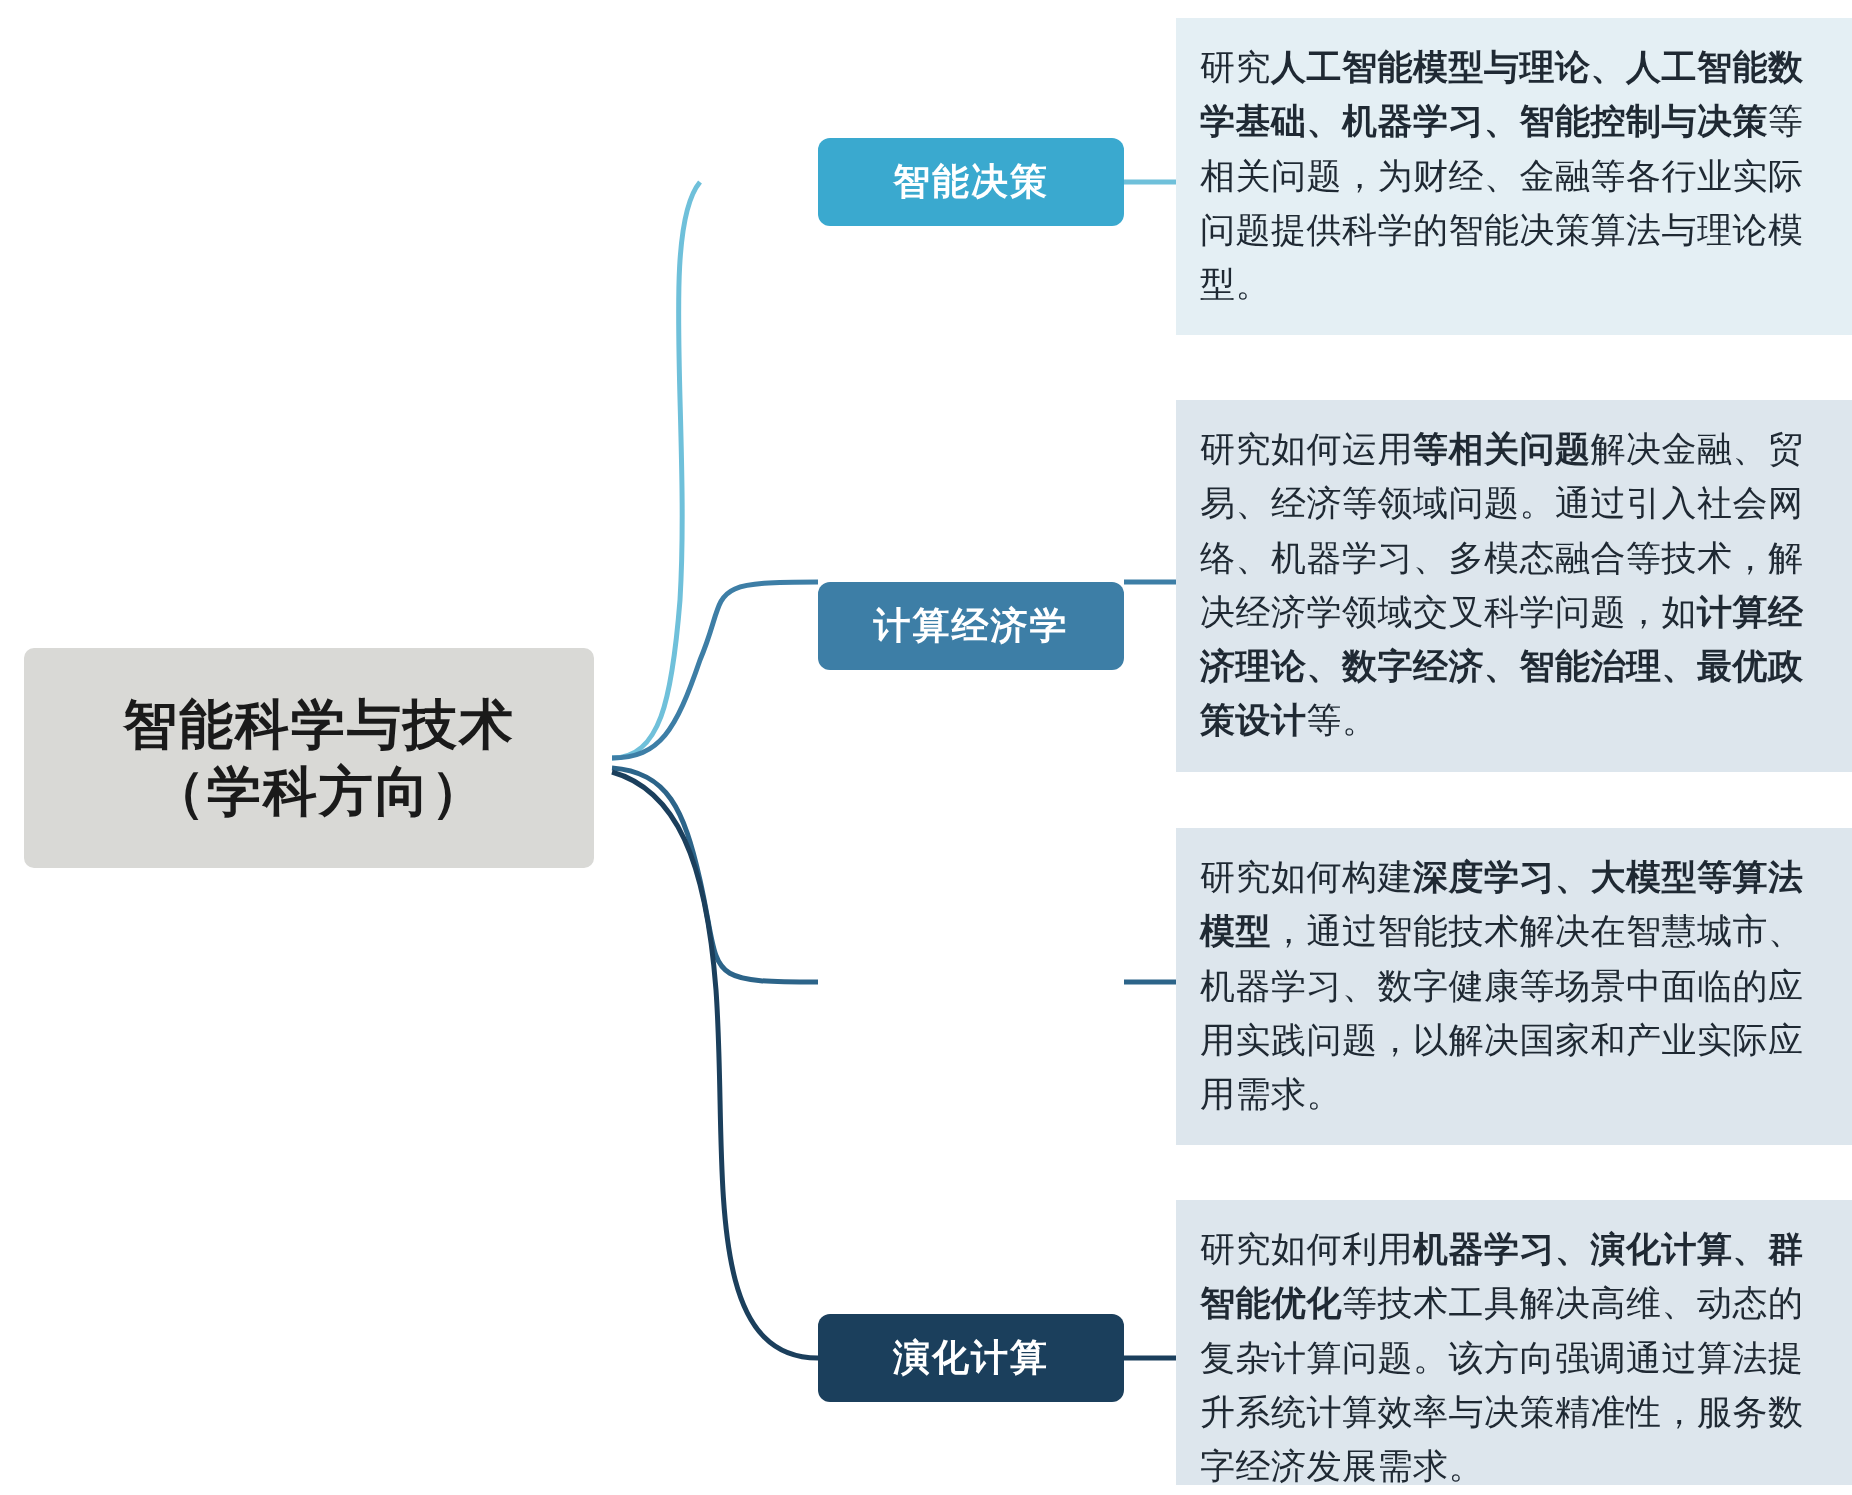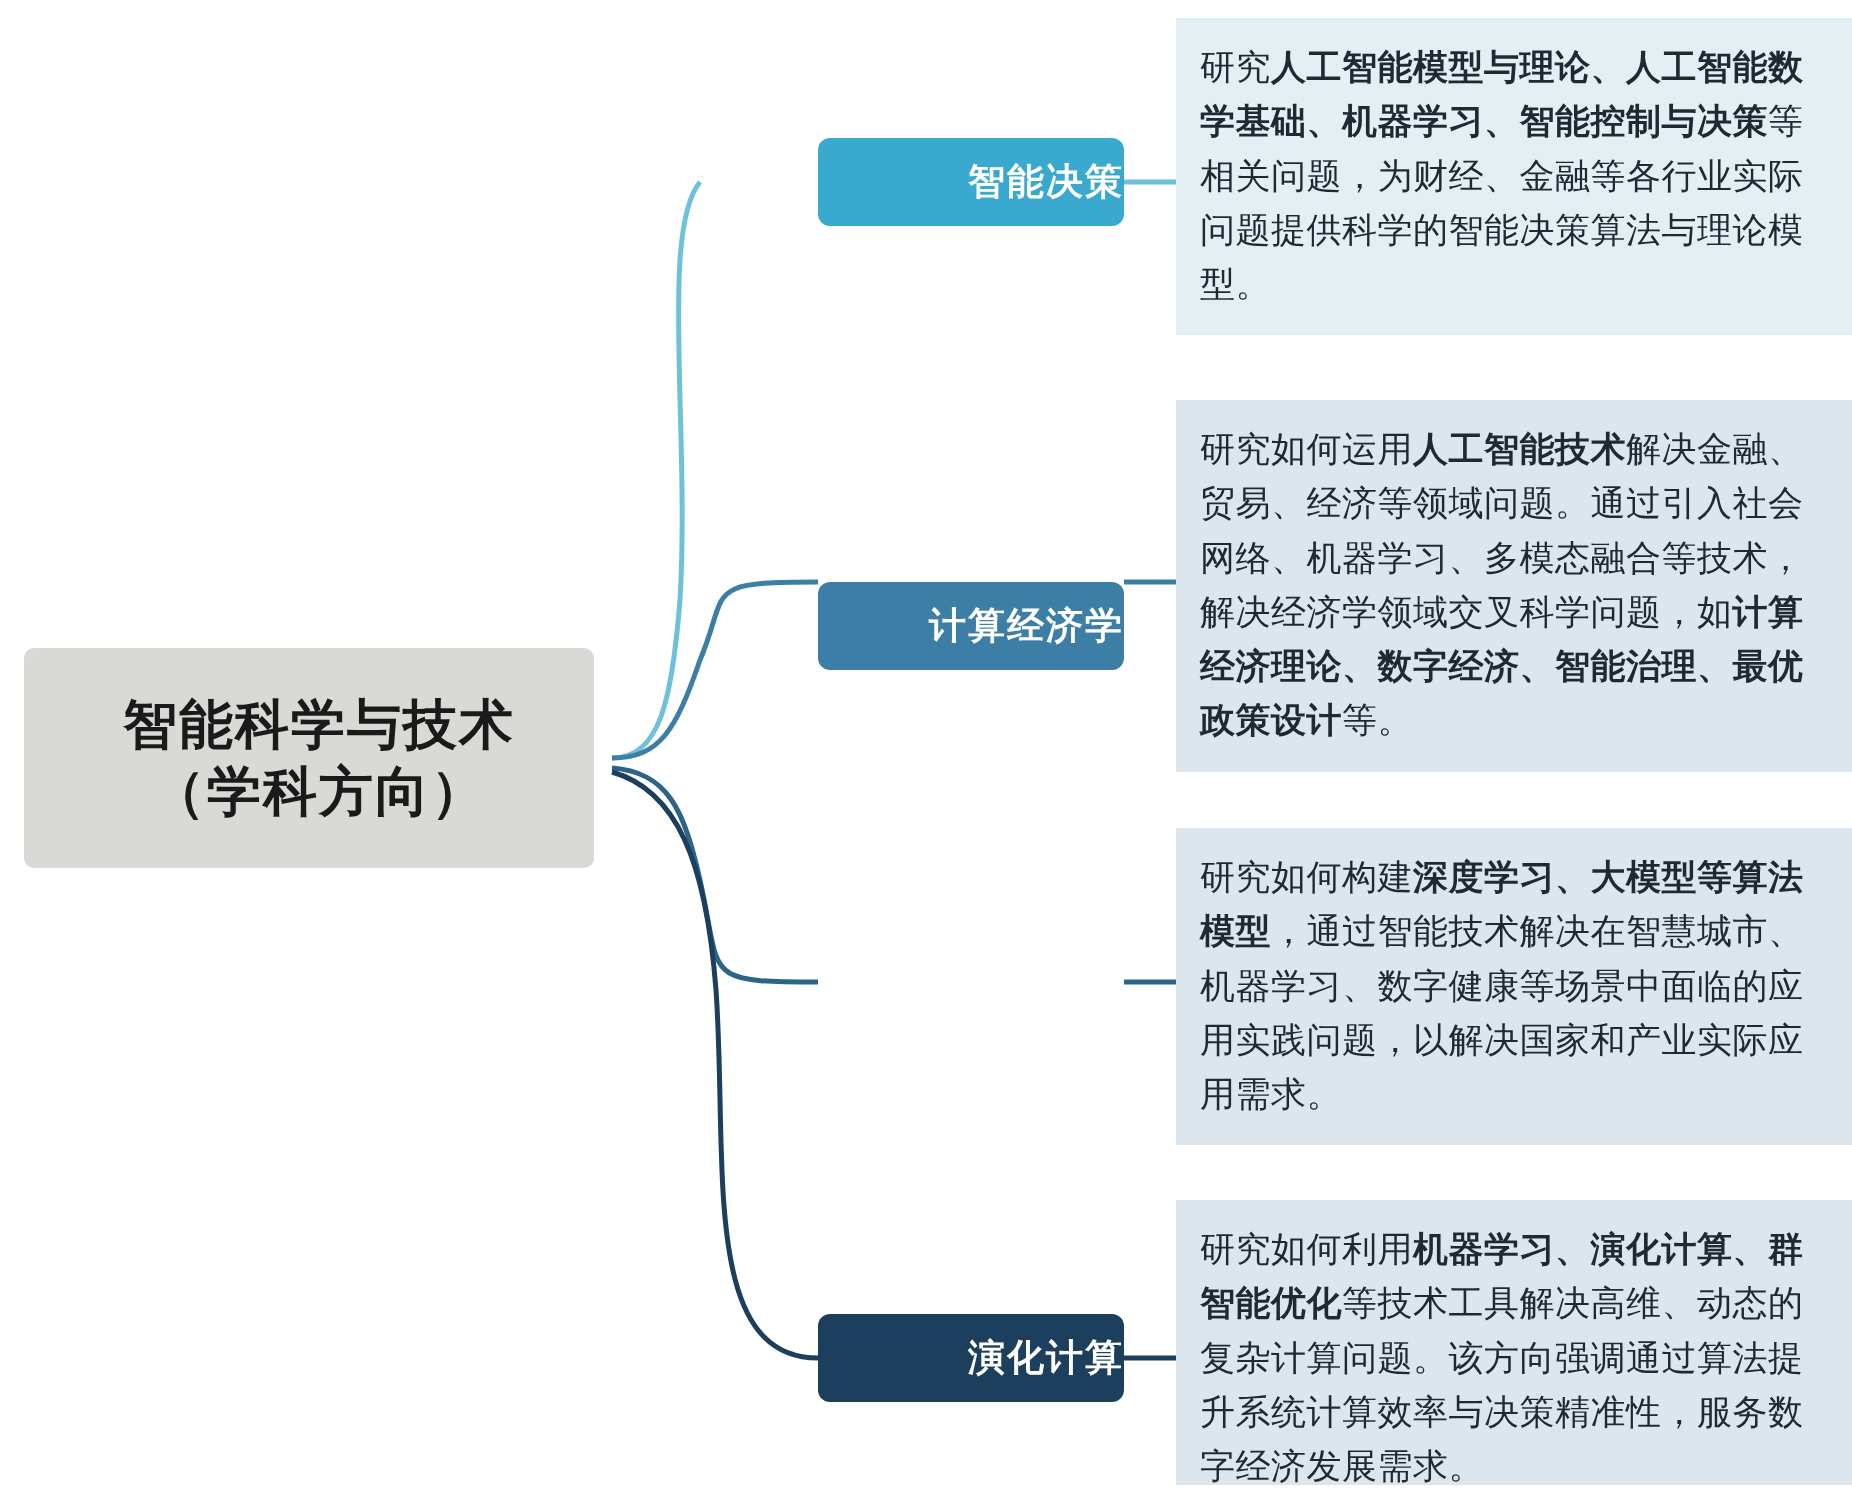--- a/index.html
+++ b/index.html
@@ -59,7 +59,7 @@
     border-radius: 12px;
     display: flex;
     align-items: center;
-    justify-content: flex-end;
+    justify-content: center;
     color: #ffffff;
     font-size: 37px;
     font-weight: bold;

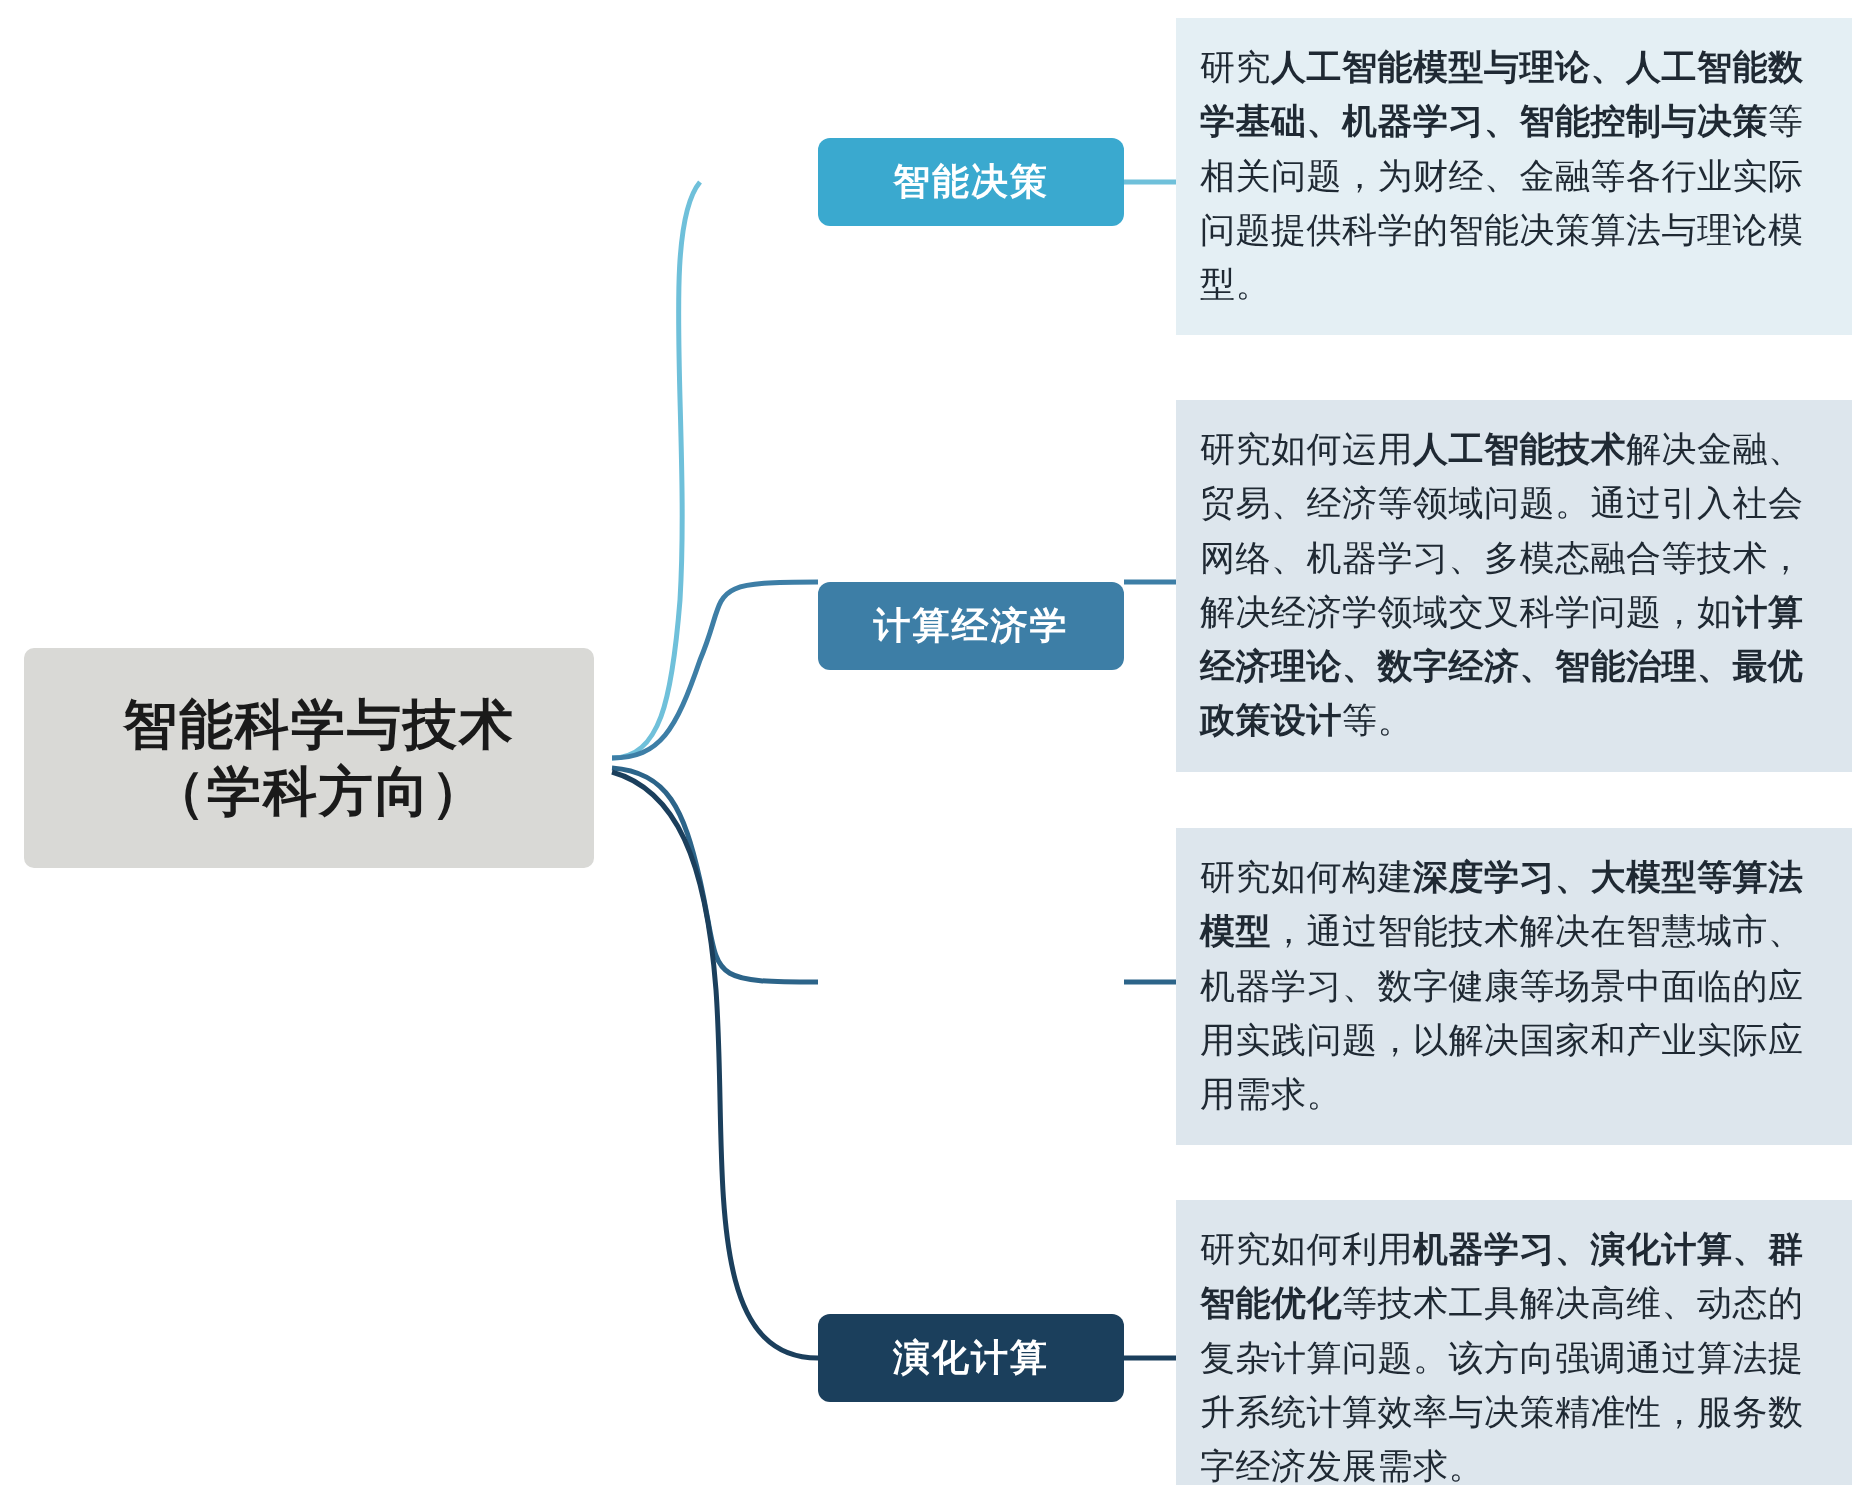--- a/index.html
+++ b/index.html
@@ -123,7 +123,7 @@
   <div class="branch-label" id="label-1" style="left: 818px; top: 538px; background: rgb(61, 126, 166); margin-top: 44px;">
     <span>计算经济学</span>
   </div>
-  <div class="desc-card" id="card-1" style="left: 1176px; top: 400px; background: rgb(221, 230, 237);"><span>研究如何运用</span><b>人工智能技术</b><span>解决金融、贸易、经济等领域问题。通过引入社会网络、机器学习、多模态融合等技术，解决经济学领域交叉科学问题，如</span><b>计算经济理论、数字经济、智能治理、最优政策设计</b><span>等。</span></div>
+  <div class="desc-card" id="card-1" style="left: 1176px; top: 400px; background: rgb(221, 230, 237);"><span>研究如何运用</span><b>等相关问题</b><span>解决金融、贸易、经济等领域问题。通过引入社会网络、机器学习、多模态融合等技术，解决经济学领域交叉科学问题，如</span><b>计算经济理论、数字经济、智能治理、最优政策设计</b><span>等。</span></div>
 
   <div class="desc-card" id="card-2" style="left: 1176px; top: 828px; background: rgb(221, 230, 237);"><span>研究如何构建</span><b>深度学习、大模型等算法模型</b><span>，通过智能技术解决在智慧城市、机器学习、数字健康等场景中面临的应用实践问题，以解决国家和产业实际应用需求。</span></div>
 

